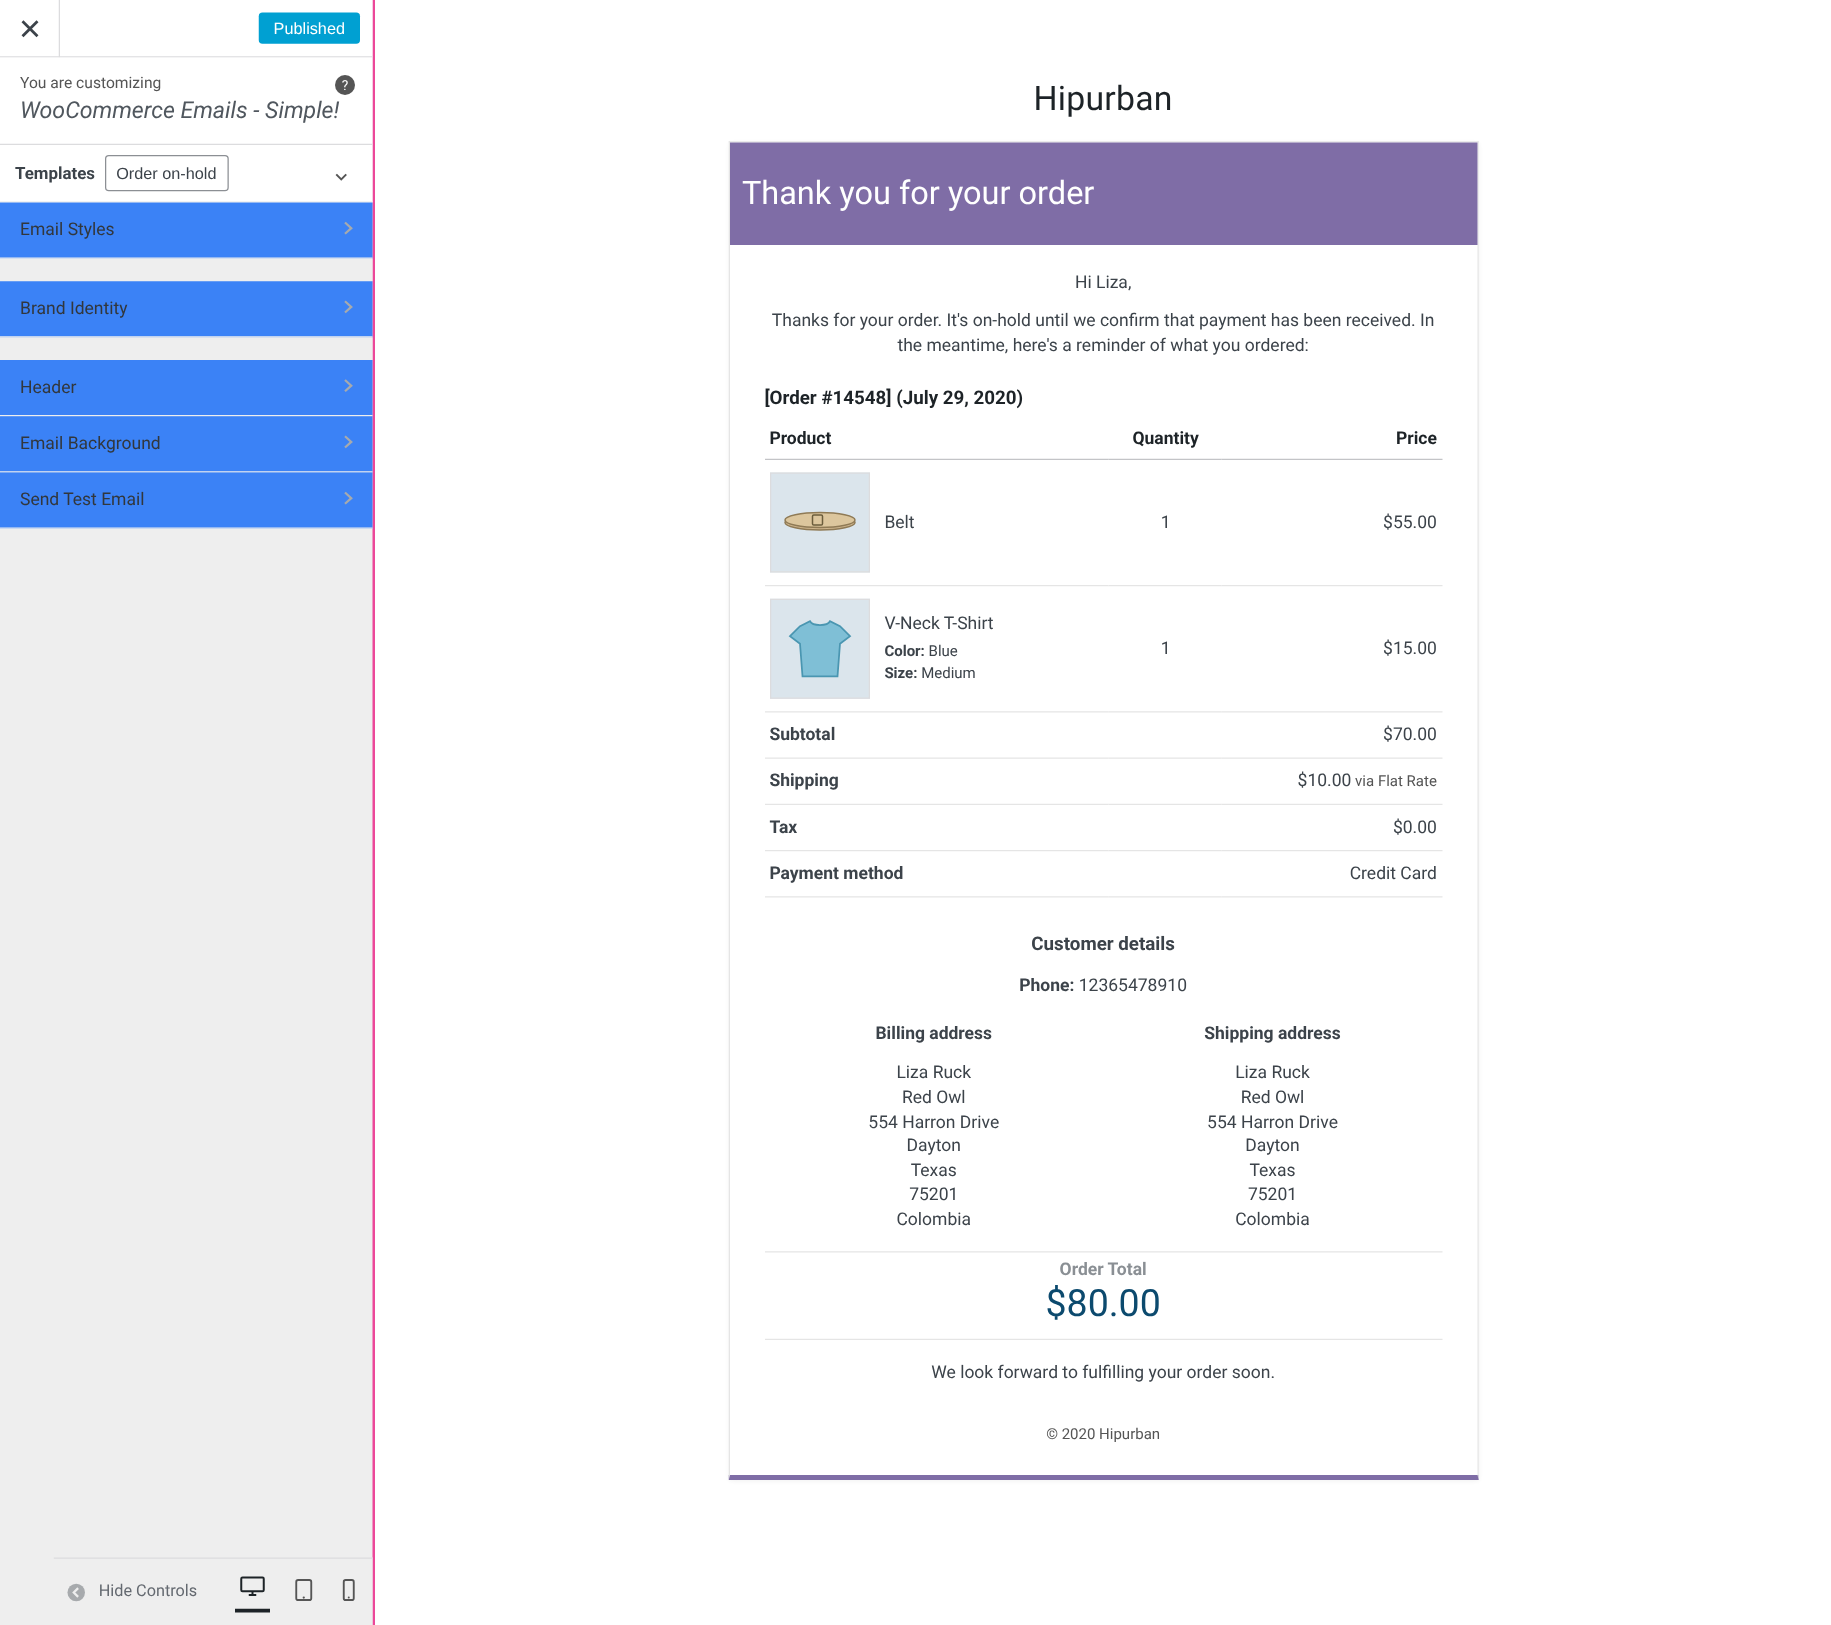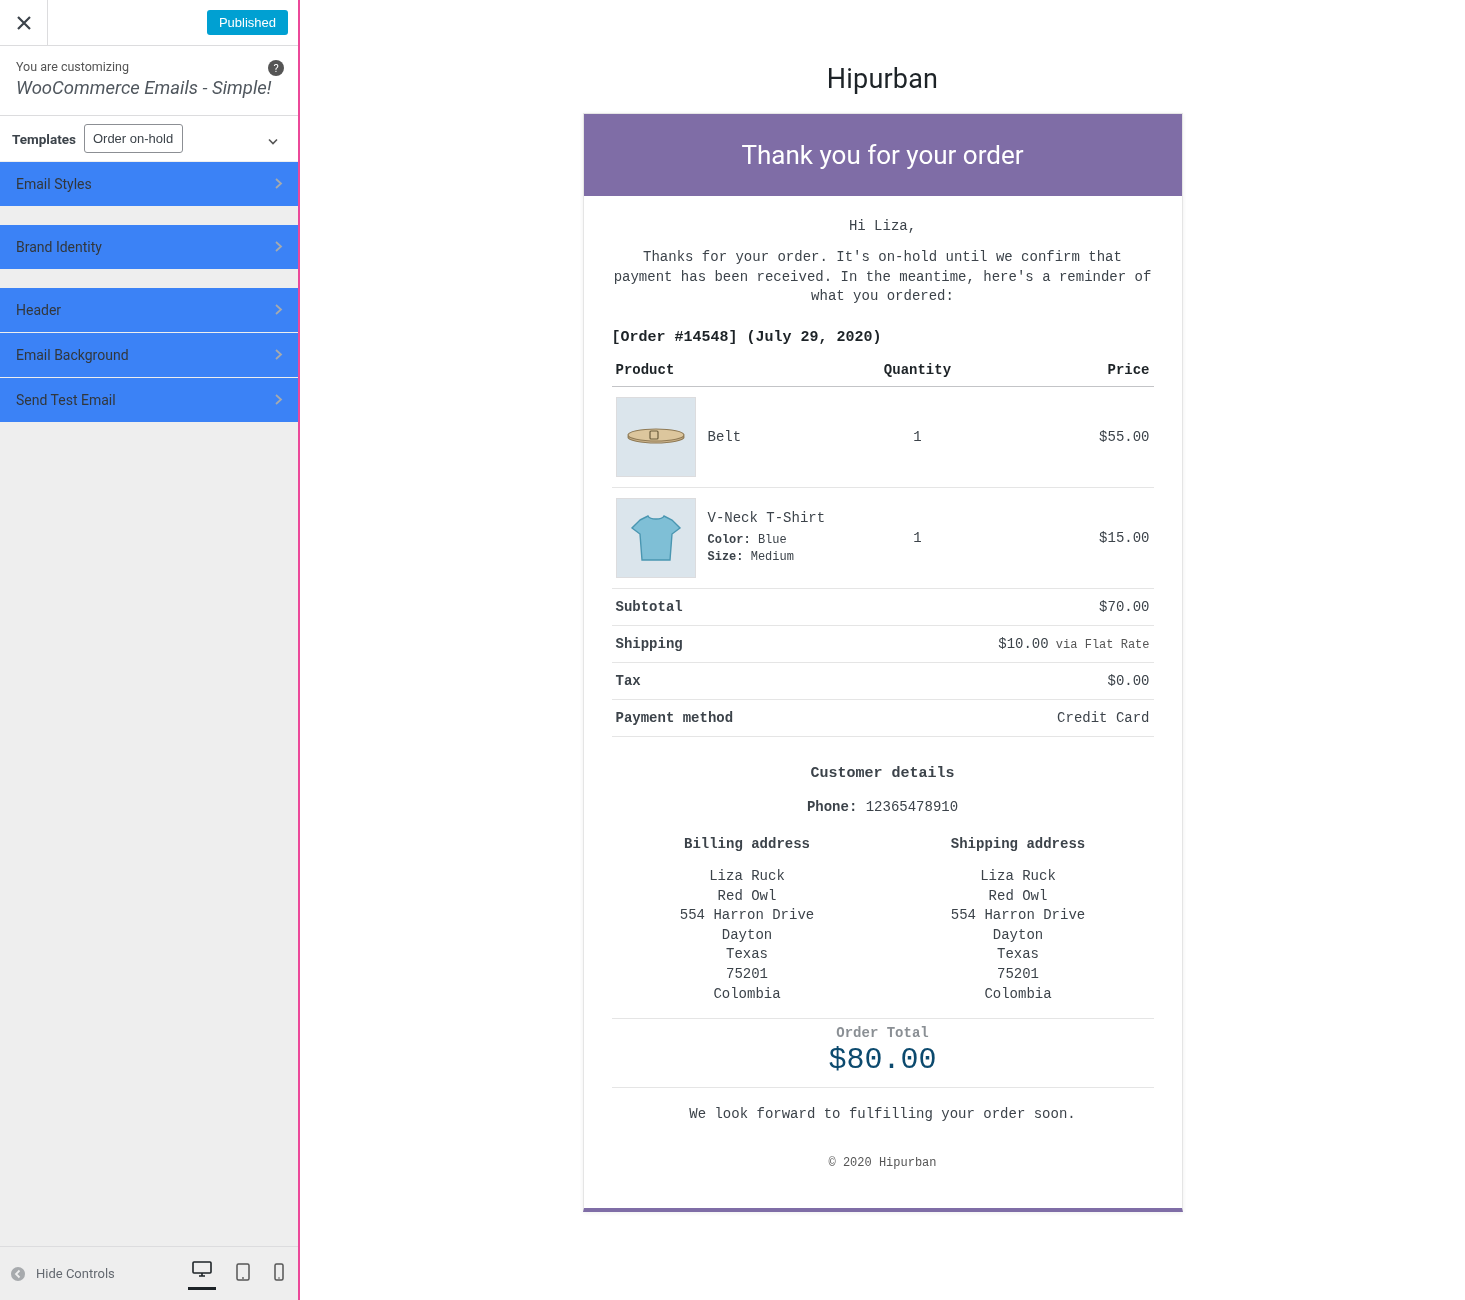--- a/index.html
+++ b/index.html
@@ -35,7 +35,7 @@
     .email-wrap { width: 600px; margin-top: 55px; }
     .brand { text-align: center; font-size: 27px; color: #1d2327; font-weight: 400; letter-spacing: .2px; }
     .card { margin-top: 18px; border: 1px solid #e5e5e5; box-shadow: 0 1px 4px rgba(0,0,0,.07); background: #fff; border-bottom: 4px solid #7f6da6; }
-    .card-header { background: #7f6da6; color: #fff; padding: 26px 10px; text-align: center; font-size: 26px; font-weight: 400; }
+    .card-header { background: #7f6da6; color: #fff; padding: 26px 10px; text-align: left; font-size: 26px; font-weight: 400; }
     .card-body { padding: 22px 28px 30px; font-size: 14px; color: #3c434a; font-family: Liberation Mono, monospace; }
     .greet { text-align: center; margin-bottom: 14px; }
     .intro { text-align: center; line-height: 1.4; }

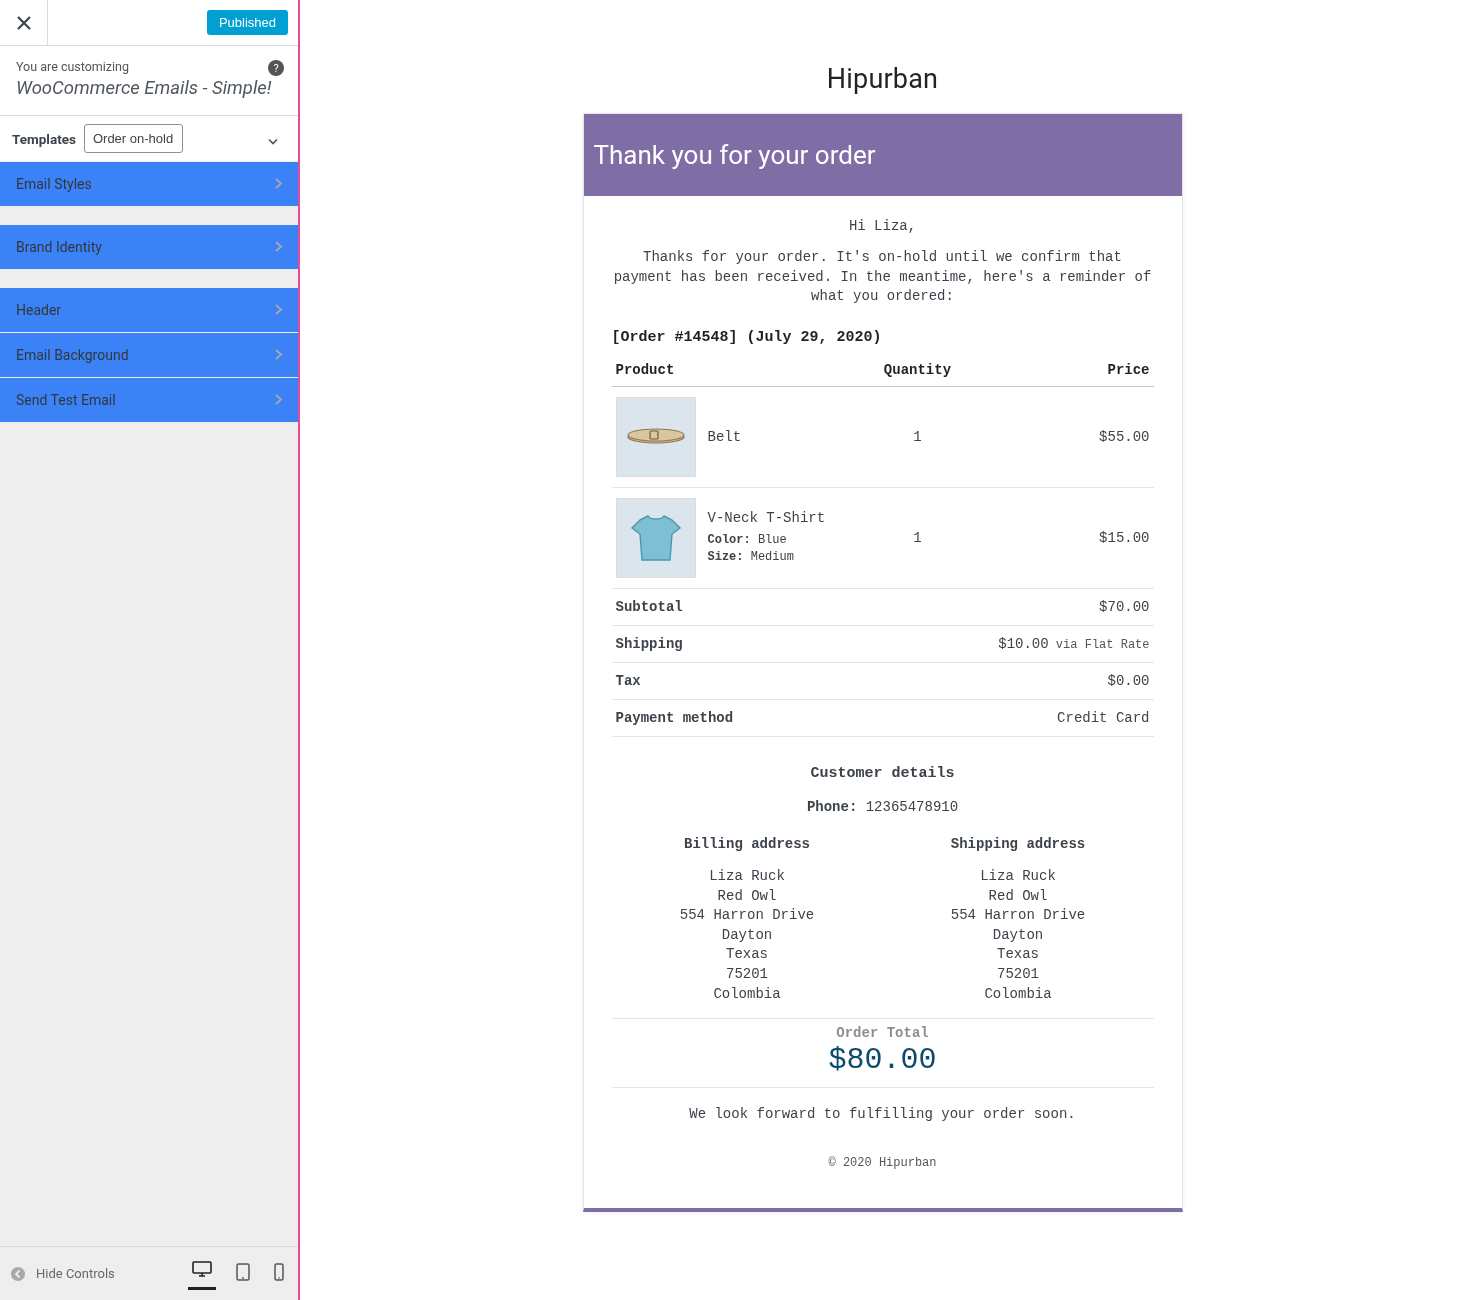--- a/index.html
+++ b/index.html
@@ -36,7 +36,7 @@
     .brand { text-align: center; font-size: 27px; color: #1d2327; font-weight: 400; letter-spacing: .2px; }
     .card { margin-top: 18px; border: 1px solid #e5e5e5; box-shadow: 0 1px 4px rgba(0,0,0,.07); background: #fff; border-bottom: 4px solid #7f6da6; }
     .card-header { background: #7f6da6; color: #fff; padding: 26px 10px; text-align: left; font-size: 26px; font-weight: 400; }
-    .card-body { padding: 22px 28px 30px; font-size: 14px; color: #3c434a; font-family: Liberation Mono, monospace; }
+    .card-body { padding: 22px 28px 18px; font-size: 14px; color: #3c434a; }
     .greet { text-align: center; margin-bottom: 14px; }
     .intro { text-align: center; line-height: 1.4; }
     .order-no { font-weight: 700; margin-top: 22px; margin-bottom: 8px; font-size: 15px; color: #1d2327; }

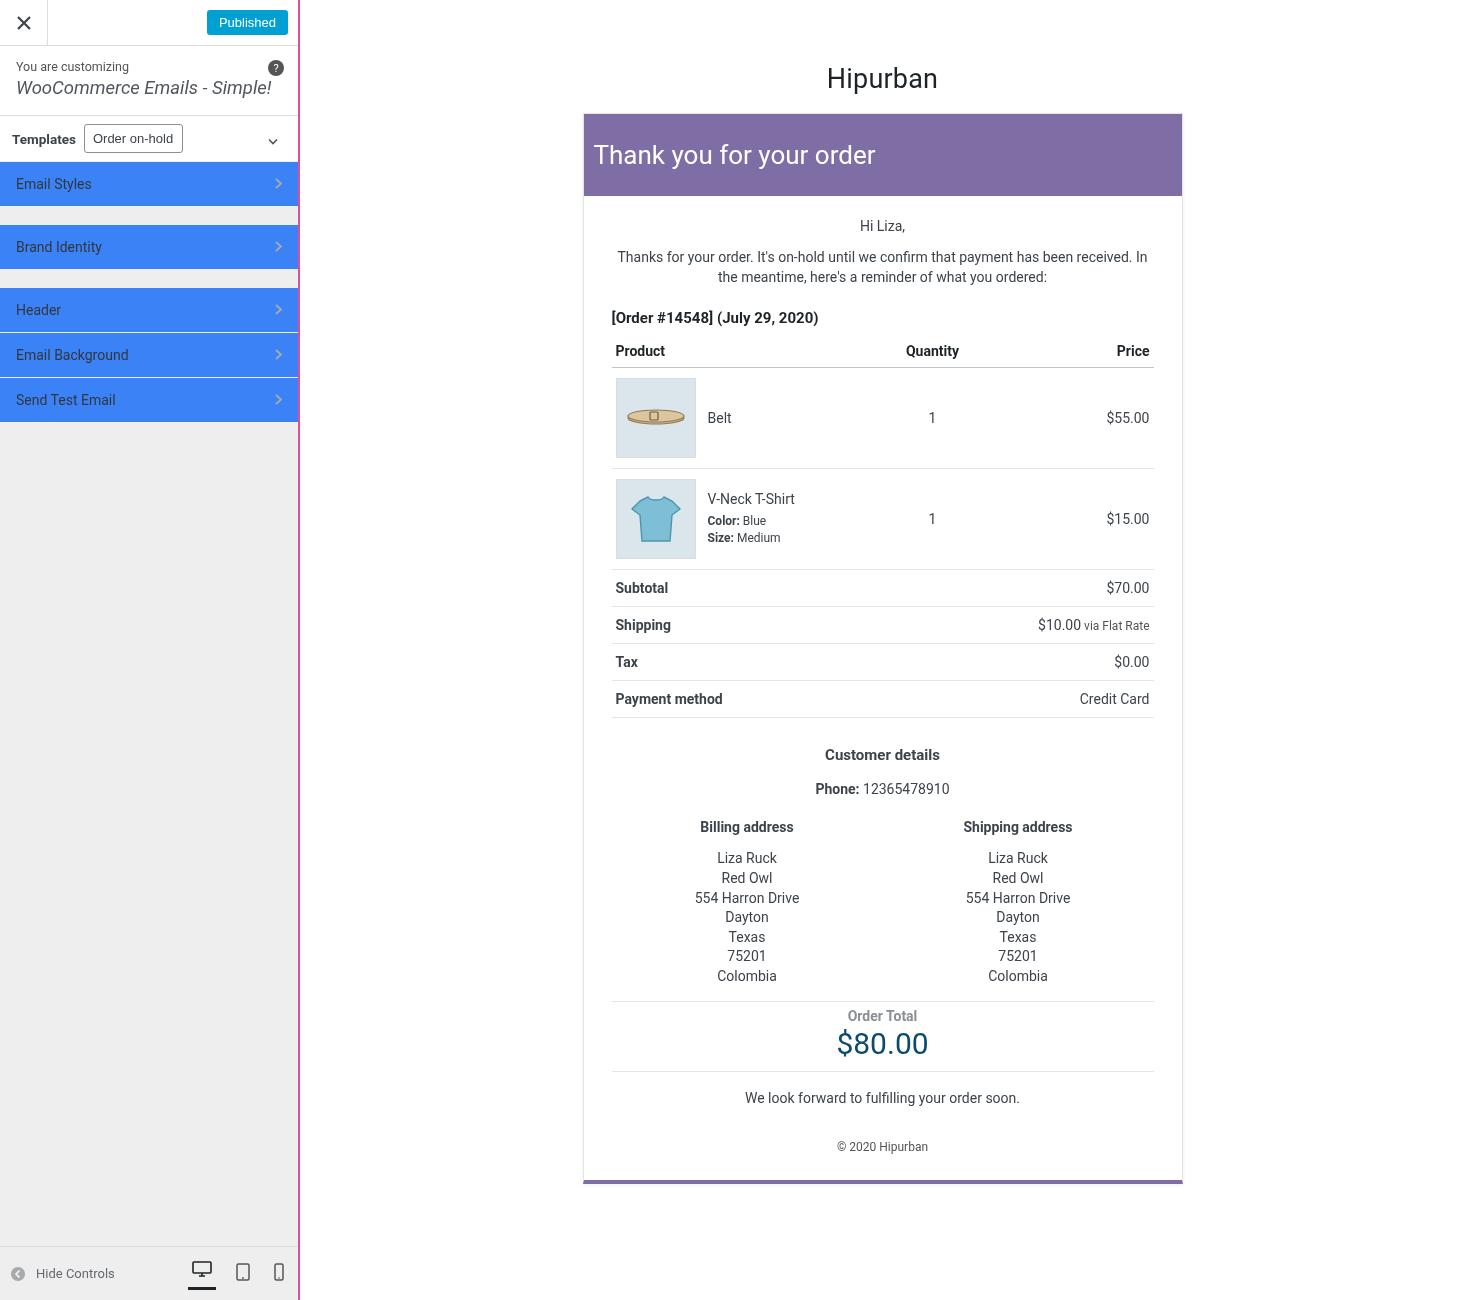--- a/index.html
+++ b/index.html
@@ -24,7 +24,7 @@
     .sb-chevron { color: #a7aaad; }
     .sb-spacer { height: 18px; background: #eee; }
 
-    .sb-footer { margin-top: auto; background: #eee; border-top: 1px solid #dcdcde; padding: 10px 10px; display: flex; align-items: center; justify-content: space-between; }
+    .sb-footer { margin-top: auto; background: #eee; border-top: 1px solid #dcdcde; padding: 10px 10px; display: flex; align-items: center; justify-content: space-between; margin-left: 43px; }
     .sb-hide { display: flex; align-items: center; gap: 10px; color: #646970; font-size: 13px; cursor: pointer; }
     .sb-devices { display: flex; gap: 16px; align-items: center; }
     .dev { cursor: pointer; color: #555; padding: 4px; }

